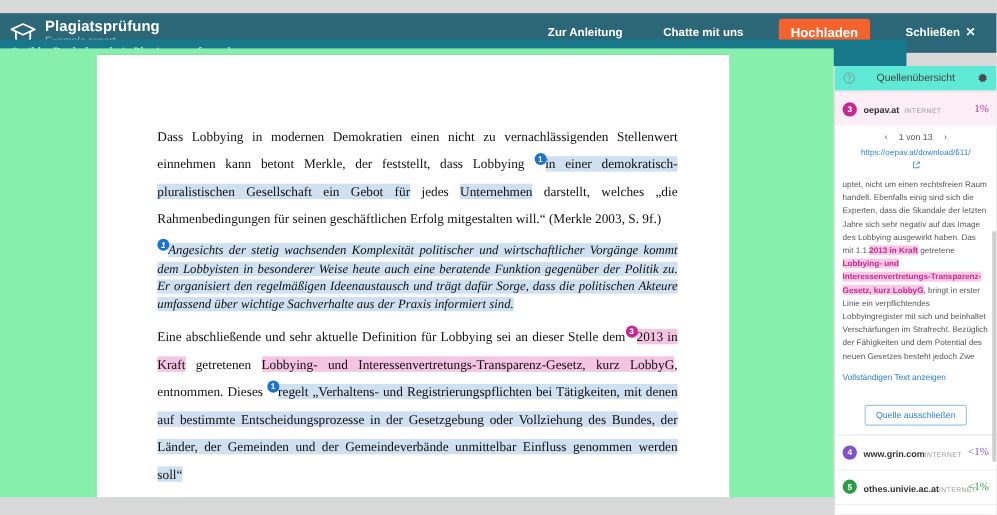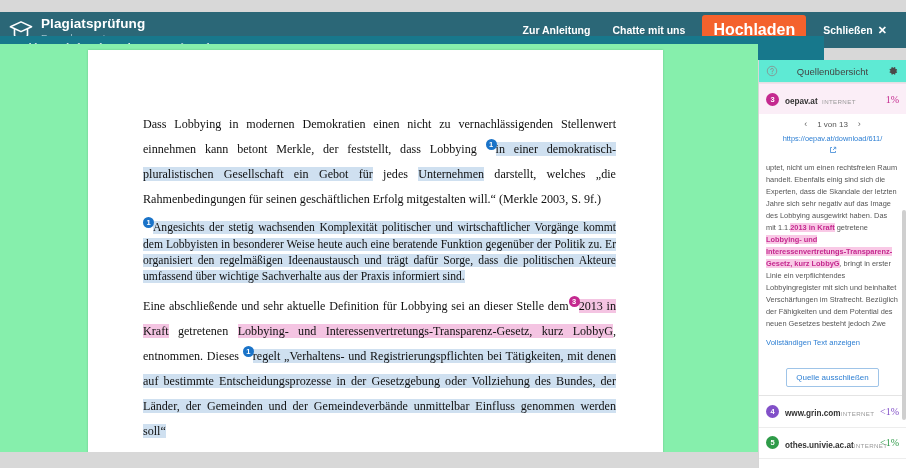--- a/index.html
+++ b/index.html
@@ -30,7 +30,7 @@
   }
   .topnav {
     margin-left: auto; display: flex; align-items: center; height: 100%;
-    padding-right: 8px; gap: 0px;
+    padding-right: 8px; gap: 15px;
   }
   .topnav a {
     color: #ffffff; font-size: 10.5px; font-weight: bold; text-decoration: none;

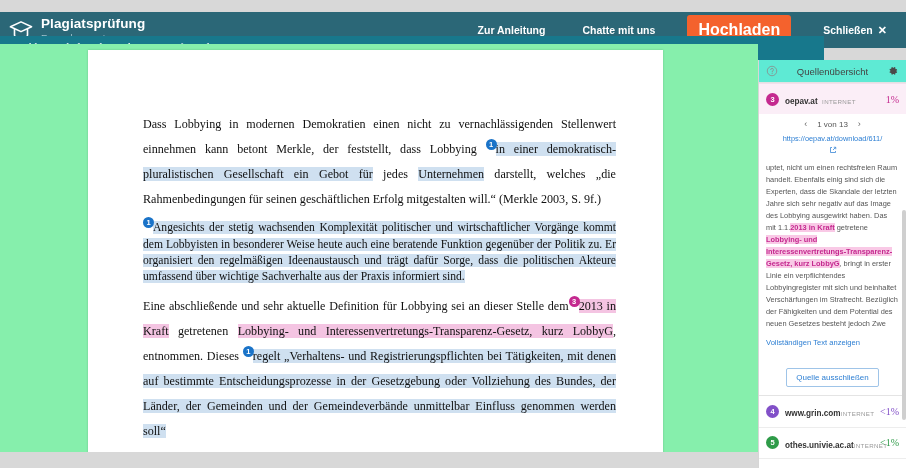--- a/index.html
+++ b/index.html
@@ -37,7 +37,7 @@
     padding: 0 11px; white-space: nowrap;
   }
   .btn-upload {
-    background: #f4622d; color: #ffffff; font-size: 16px; font-weight: bold;
+    background: #f4622d; color: #ffffff; font-size: 12px; font-weight: bold;
     border: none; border-radius: 3px; padding: 6px 11px; margin: 0 6px;
     cursor: pointer; white-space: nowrap;
   }

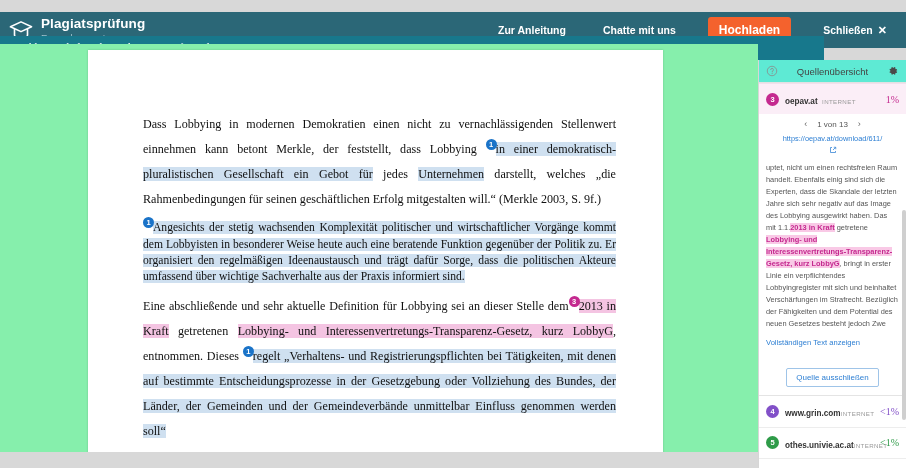--- a/index.html
+++ b/index.html
@@ -82,6 +82,7 @@
     line-height: 1.42;
     font-size: 11.6px;
     text-align: justify;
+    font-style: italic;
   }
 
   

